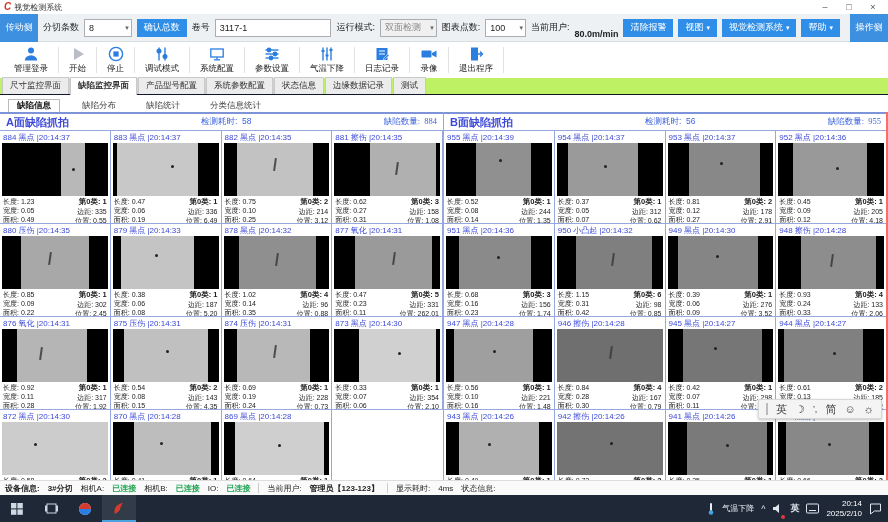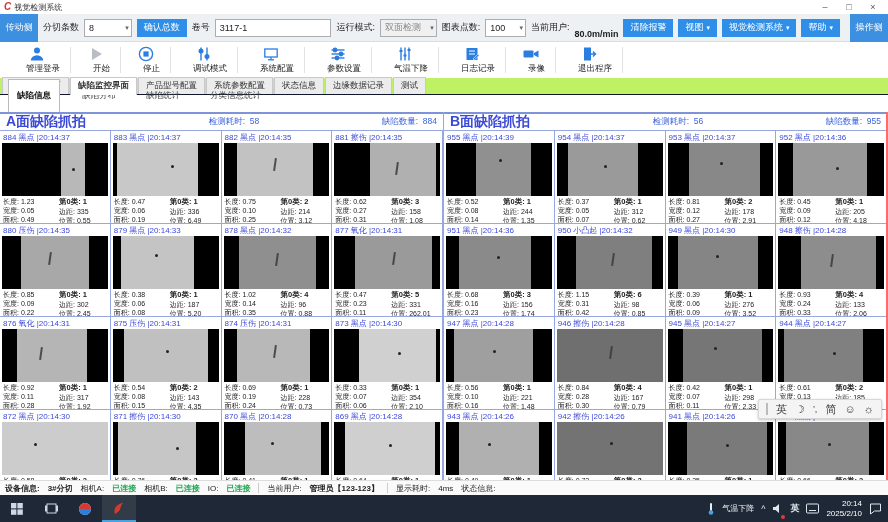--- a/index.html
+++ b/index.html
@@ -29,7 +29,7 @@
   
   .toolbar2 { height:36px; background:#fff; display:flex; align-items:center; padding:0 4px; flex:0 0 auto; }
   .tbtn { display:flex; flex-direction:column; align-items:center; justify-content:center; padding:1px 10px; gap:1px; cursor:default; }
-  .tbtn .tlabel { font-size:8.5px; color:#222; white-space:nowrap;margin-left:12px; }
+  .tbtn .tlabel { font-size:8.5px; color:#222; white-space:nowrap; }
   .ticon { height:17px; display:flex; align-items:center; }
   .sep { width:1px; height:26px; background:#e2e2e2; flex:0 0 auto; }
 

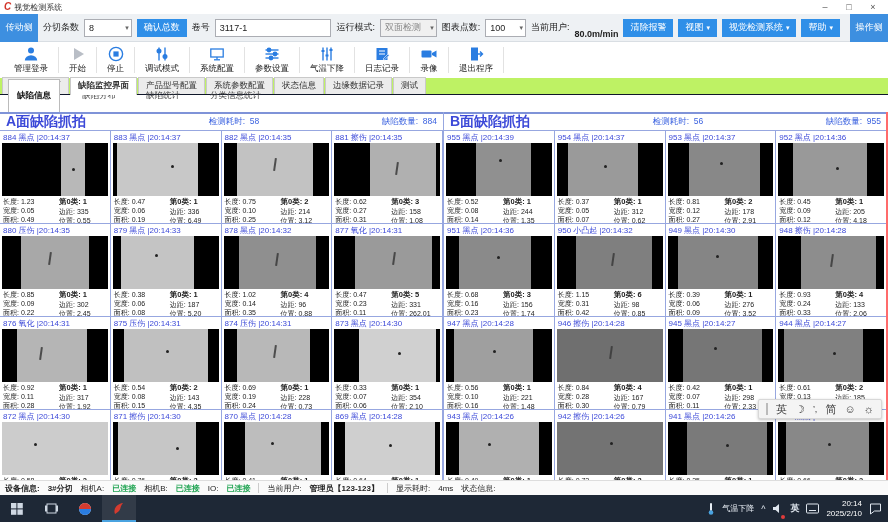--- a/index.html
+++ b/index.html
@@ -38,7 +38,7 @@
   .mtab { font-size:8.5px; color:#333; background:#ececec; border:1px solid #c9c9c9; border-bottom:none; padding:2px 7px; }
   .mtab.sel { background:#fff; font-weight:bold; position:relative; top:1px; padding-bottom:3px; }
   .subtabs { height:17px; background:#fff; display:flex; align-items:flex-end; padding:0 8px; gap:14px; flex:0 0 auto; }
-  .stab { font-size:8.5px; color:#444; padding:10px 8px; }
+  .stab { font-size:8.5px; color:#444; padding:0 8px; }
   .stab.sel { border:1px solid #bbb; border-bottom:none; color:#111; background:#fff; font-weight:bold; }
 
   

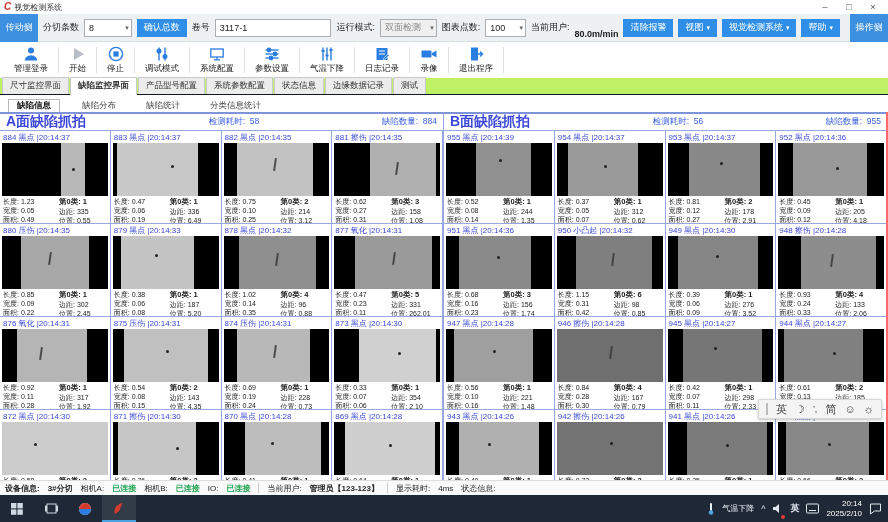--- a/index.html
+++ b/index.html
@@ -46,7 +46,7 @@
   .panel { width:444px; border-right:1px solid #97a7e0; display:flex; flex-direction:column; overflow:hidden; }
   .panel:last-child { border-right:none; }
   .phead { height:19px; flex:0 0 auto; display:flex; align-items:center; padding:0 6px; border-top:2px solid #7f93d8; border-bottom:1px solid #97a7e0; }
-  .ptitle { color:#3c49d8; font-weight:bold; font-size:14px;text-align:center; }
+  .ptitle { color:#3c49d8; font-weight:bold; font-size:11px;text-align:center; }
   .pmid { flex:1; text-align:center; color:#3c63e0; font-size:8.5px; }
   .pcount { color:#3c63e0; font-size:8.5px; }
   .grid { flex:1; display:grid; grid-template-columns:repeat(4,1fr); grid-auto-rows:93px; overflow:hidden; }

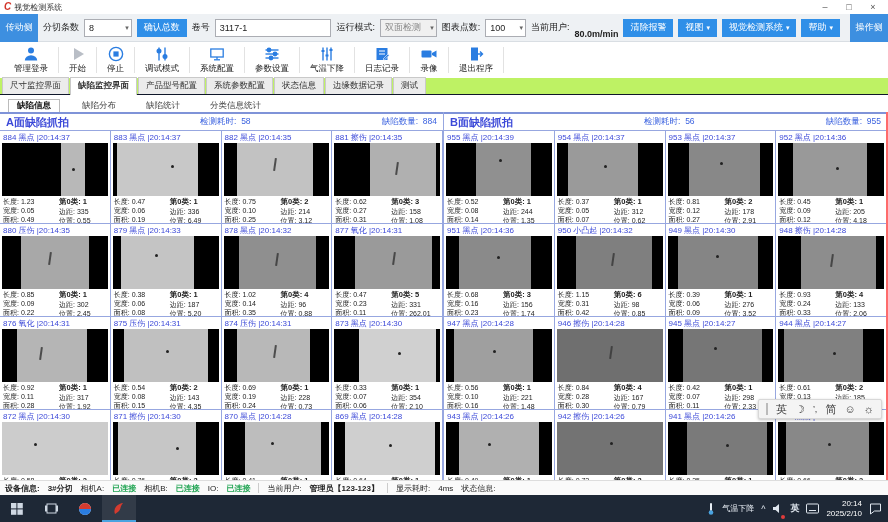--- a/index.html
+++ b/index.html
@@ -48,7 +48,7 @@
   .phead { height:19px; flex:0 0 auto; display:flex; align-items:center; padding:0 6px; border-top:2px solid #7f93d8; border-bottom:1px solid #97a7e0; }
   .ptitle { color:#3c49d8; font-weight:bold; font-size:11px;text-align:center; }
   .pmid { flex:1; text-align:center; color:#3c63e0; font-size:8.5px; }
-  .pcount { color:#3c63e0; font-size:8.5px; }
+  .pcount { color:#3c63e0; font-size:8.5px;font-family:Liberation Serif, serif; }
   .grid { flex:1; display:grid; grid-template-columns:repeat(4,1fr); grid-auto-rows:93px; overflow:hidden; }
   .cell { border-right:1px solid #97a7e0; border-bottom:1px solid #97a7e0; overflow:hidden; background:#fff; }
   .cell-head { font-size:8px; color:#3c49d8; padding:1px 3px 0 3px; white-space:nowrap; overflow:hidden; height:12px; }

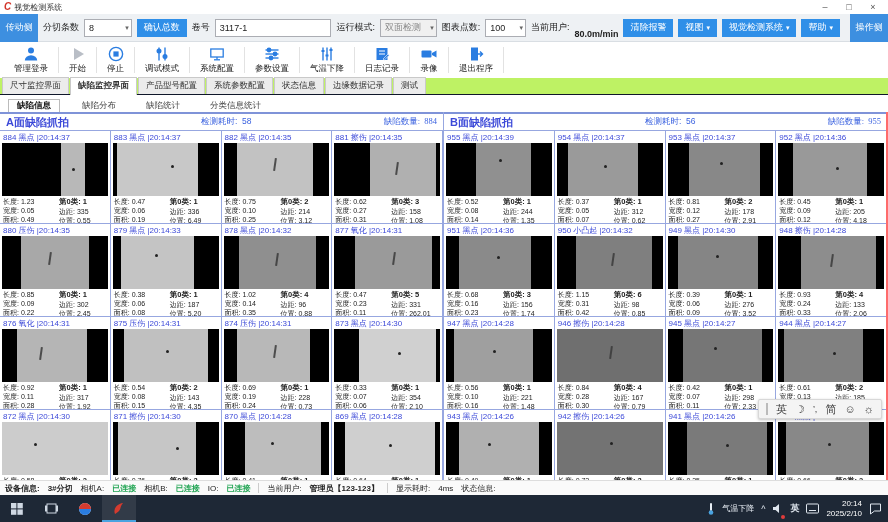--- a/index.html
+++ b/index.html
@@ -58,7 +58,7 @@
   .mark.streak { width:2px; height:13px; background:#3a3a3a; opacity:.85; transform:rotate(8deg); }
   .cell-info { display:flex; padding:1px 3px; font-size:7px; color:#222; line-height:1.3; }
   .col-l { width:54%; }
-  .col-r { width:46%; }
+  .col-r { width:46%;text-align:right; }
   .col-r .b { font-weight:bold; font-size:7.5px; }
   .rededge { position:absolute; right:0; top:0; width:2px; height:100%; background:#ff6b6b; }
 

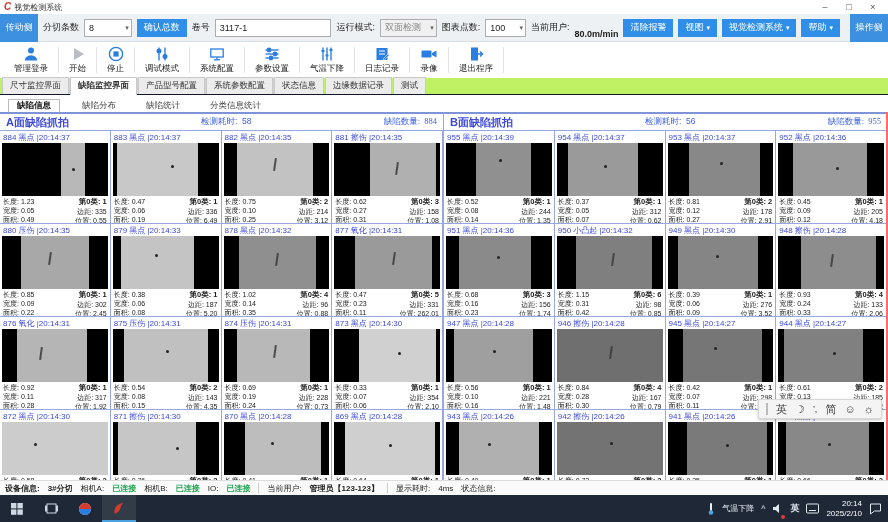--- a/index.html
+++ b/index.html
@@ -513,20 +513,6 @@
             </div>
           </div>
           <div class="cell">
-            <div class="cell-head">871 擦伤 |20:14:30</div>
-            <div class="cell-img" style="background: linear-gradient(to right, rgb(0, 0, 0) 5%, rgb(198, 198, 198) 5%, rgb(198, 198, 198) 78%, rgb(0, 0, 0) 78%);">
-              <div class="mark dot" style="left: 60%; top: 48%;"></div>
-            </div>
-            <div class="cell-info">
-              <div class="col-l">
-                <div>长度: 0.76</div>
-              </div>
-              <div class="col-r">
-                <div class="b">第0类: 3</div>
-              </div>
-            </div>
-          </div>
-          <div class="cell">
             <div class="cell-head">870 黑点 |20:14:28</div>
             <div class="cell-img" style="background: linear-gradient(to right, rgb(0, 0, 0) 20%, rgb(189, 189, 189) 20%, rgb(189, 189, 189) 92%, rgb(0, 0, 0) 92%);">
               <div class="mark dot" style="left: 45%; top: 38%;"></div>

